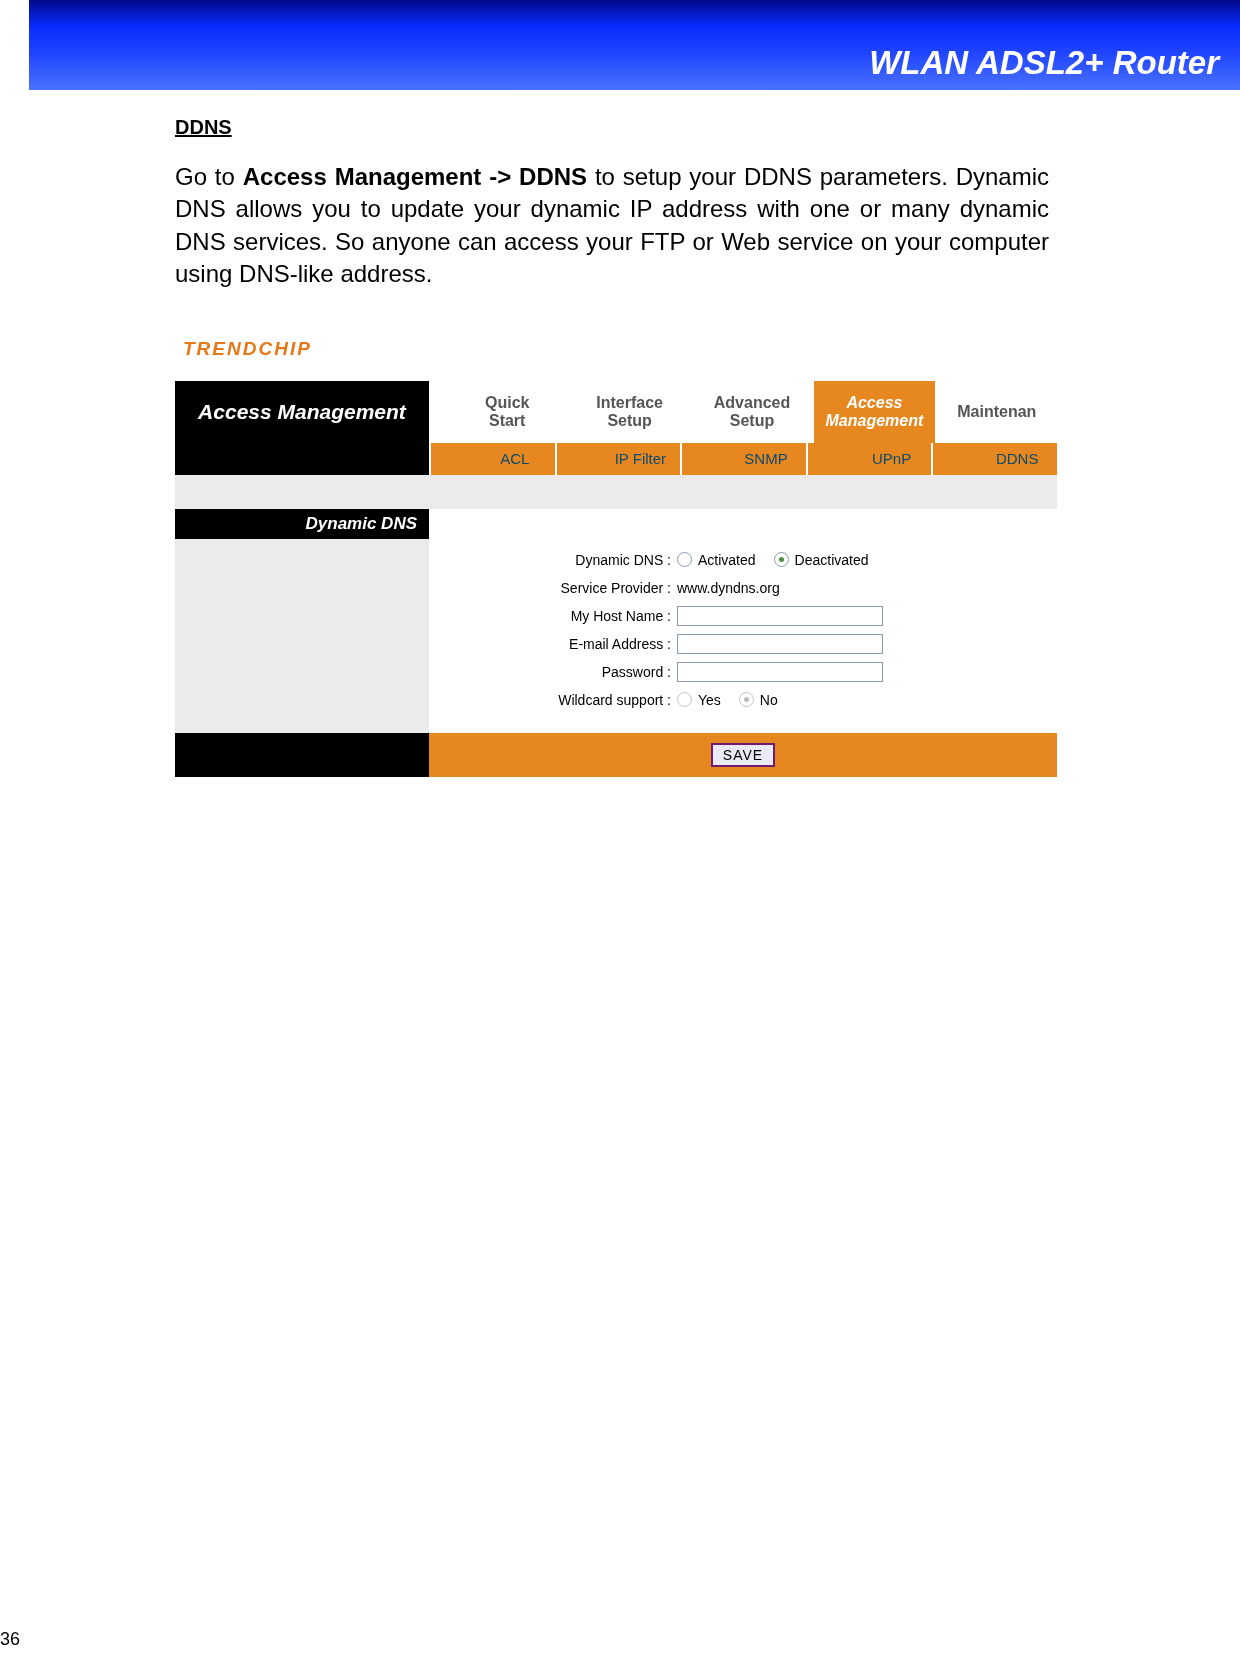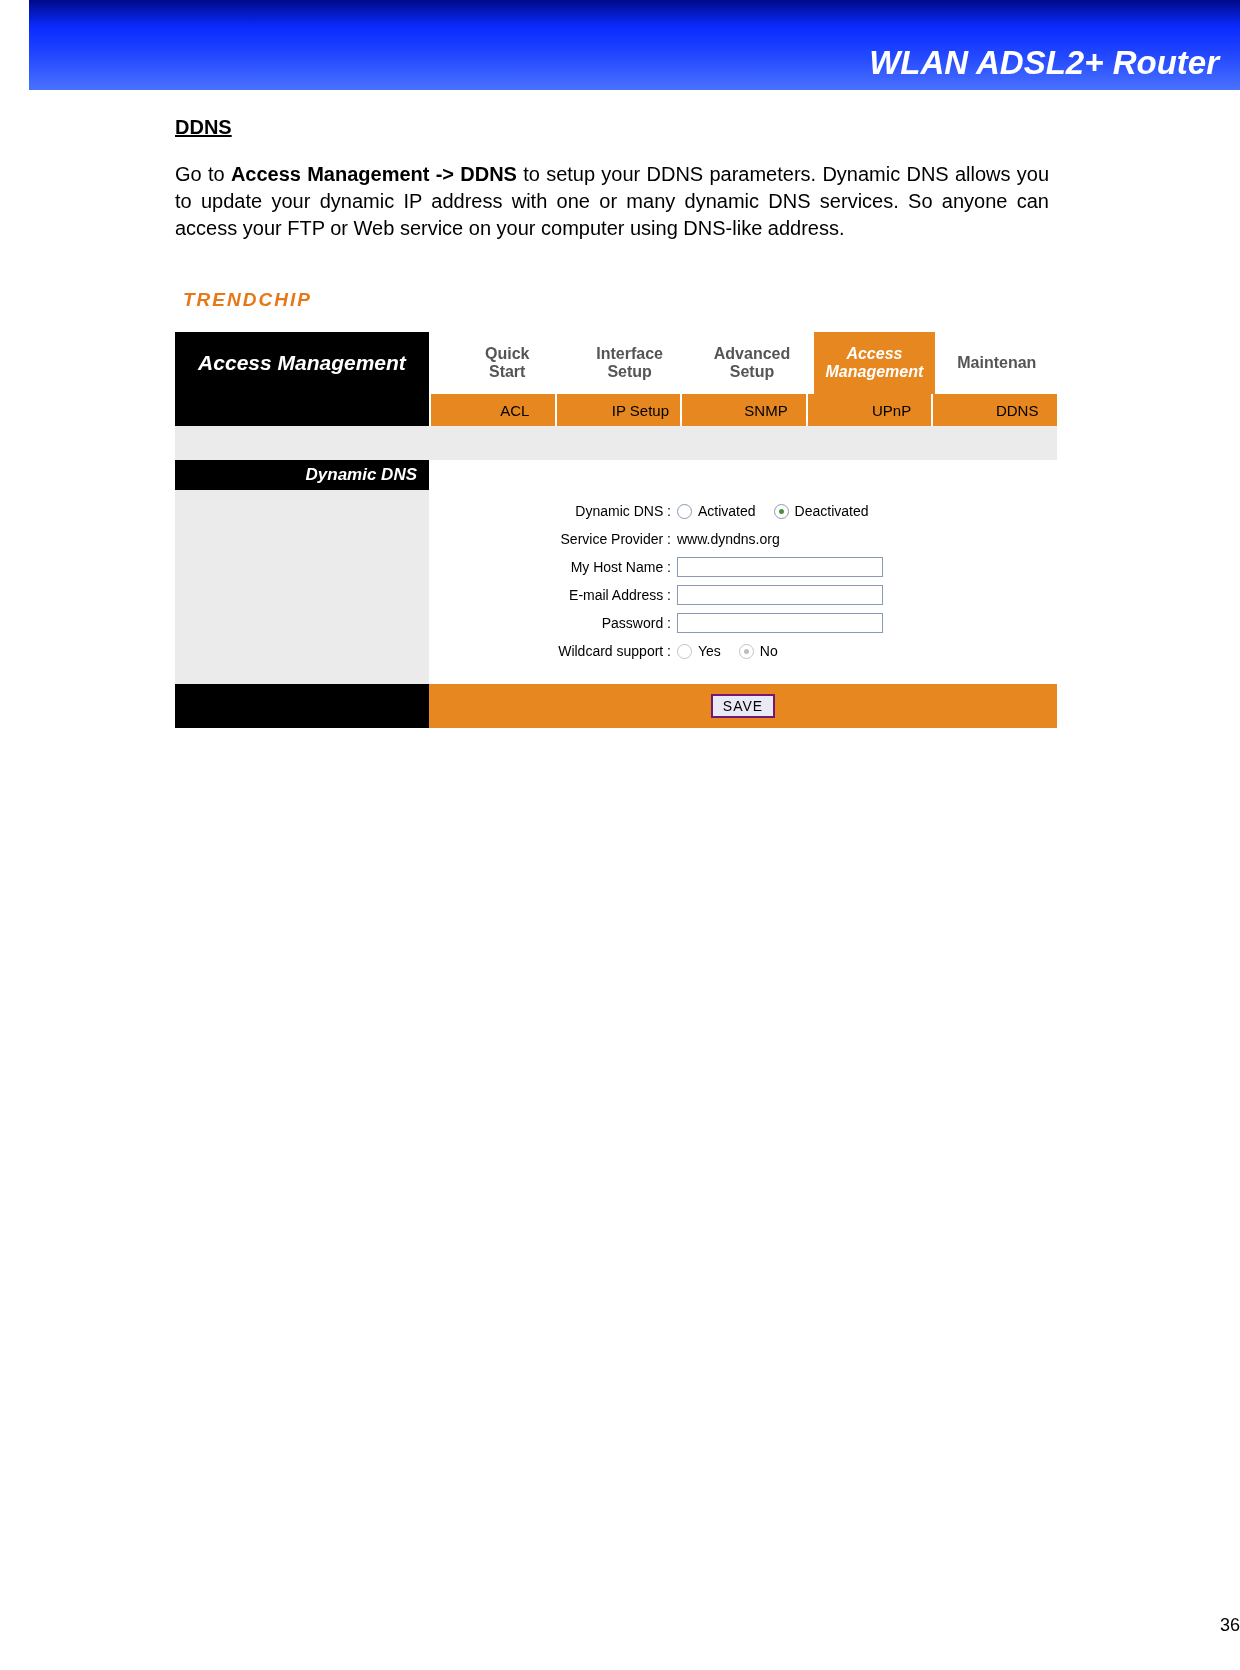--- a/index.html
+++ b/index.html
@@ -44,7 +44,7 @@
   }
 
   .body-text {
-    font-size: 20px;
+    font-size: 24px;
     line-height: 1.35;
     text-align: justify;
     margin: 0 16px 28px 0;

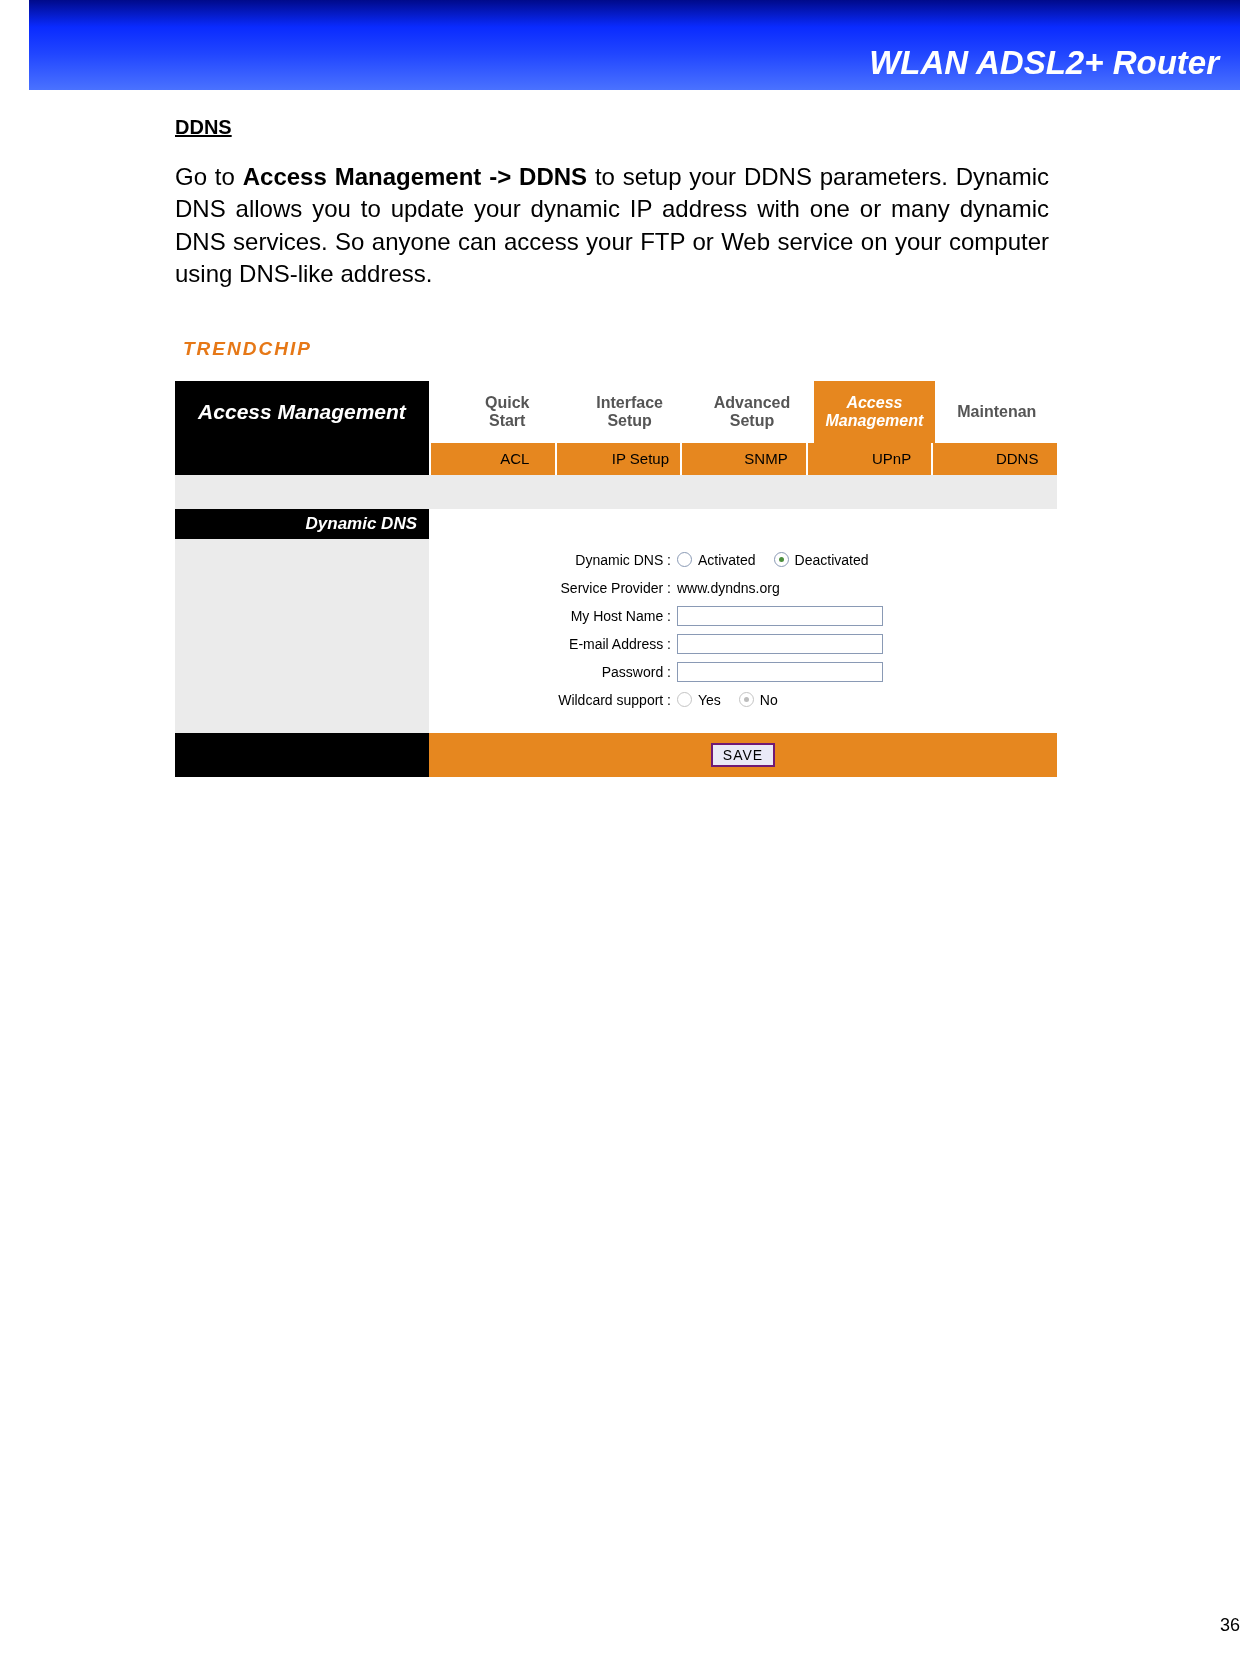--- a/index.html
+++ b/index.html
@@ -132,7 +132,7 @@
     display: flex;
     align-items: center;
     justify-content: center;
-    color: #000000;
+    color: #0c4a6e;
     font-size: 15px;
     border-left: 2px solid #fff;
     padding-left: 44px;

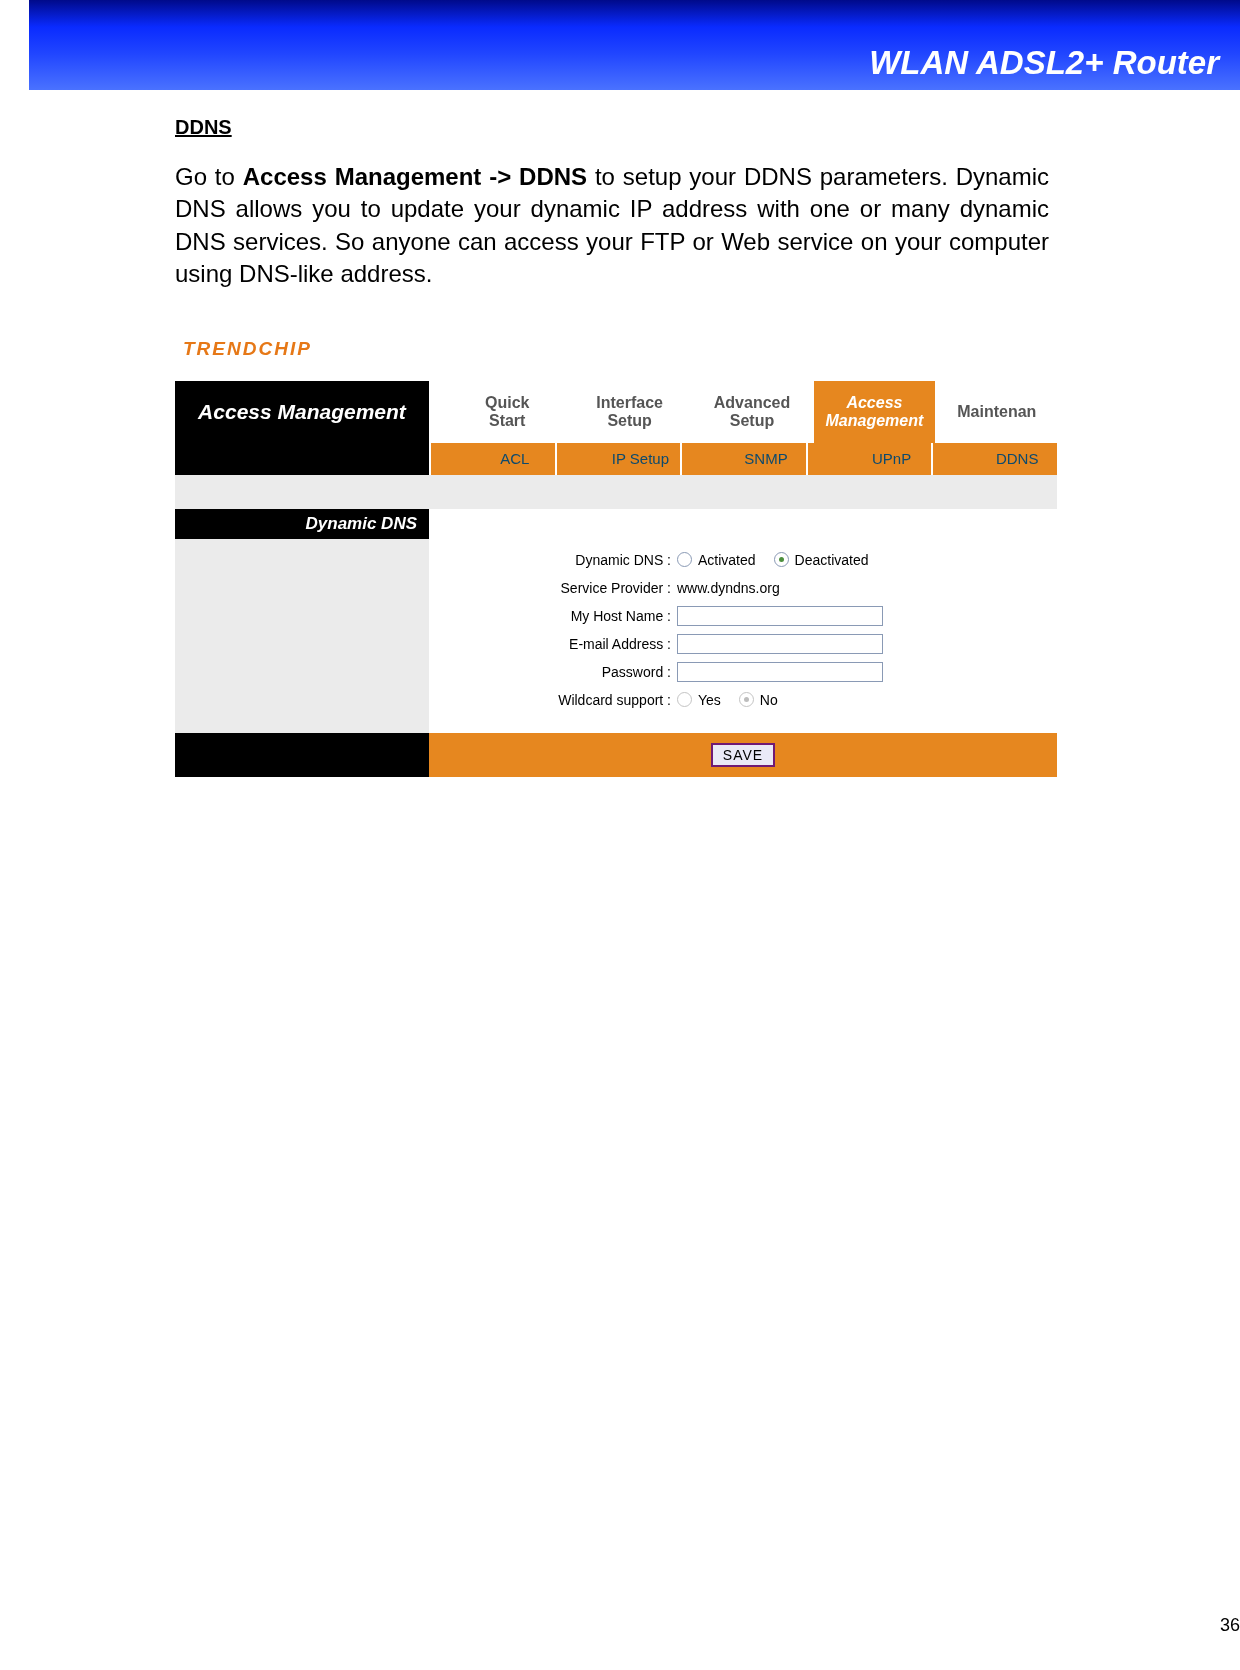--- a/index.html
+++ b/index.html
@@ -304,7 +304,7 @@
       <div class="nav-row2-left"></div>
       <div class="subtabs">
         <div class="subtab">ACL</div>
-        <div class="subtab">IP Setup</div>
+        <div class="subtab">IP Filter</div>
         <div class="subtab">SNMP</div>
         <div class="subtab">UPnP</div>
         <div class="subtab">DDNS</div>

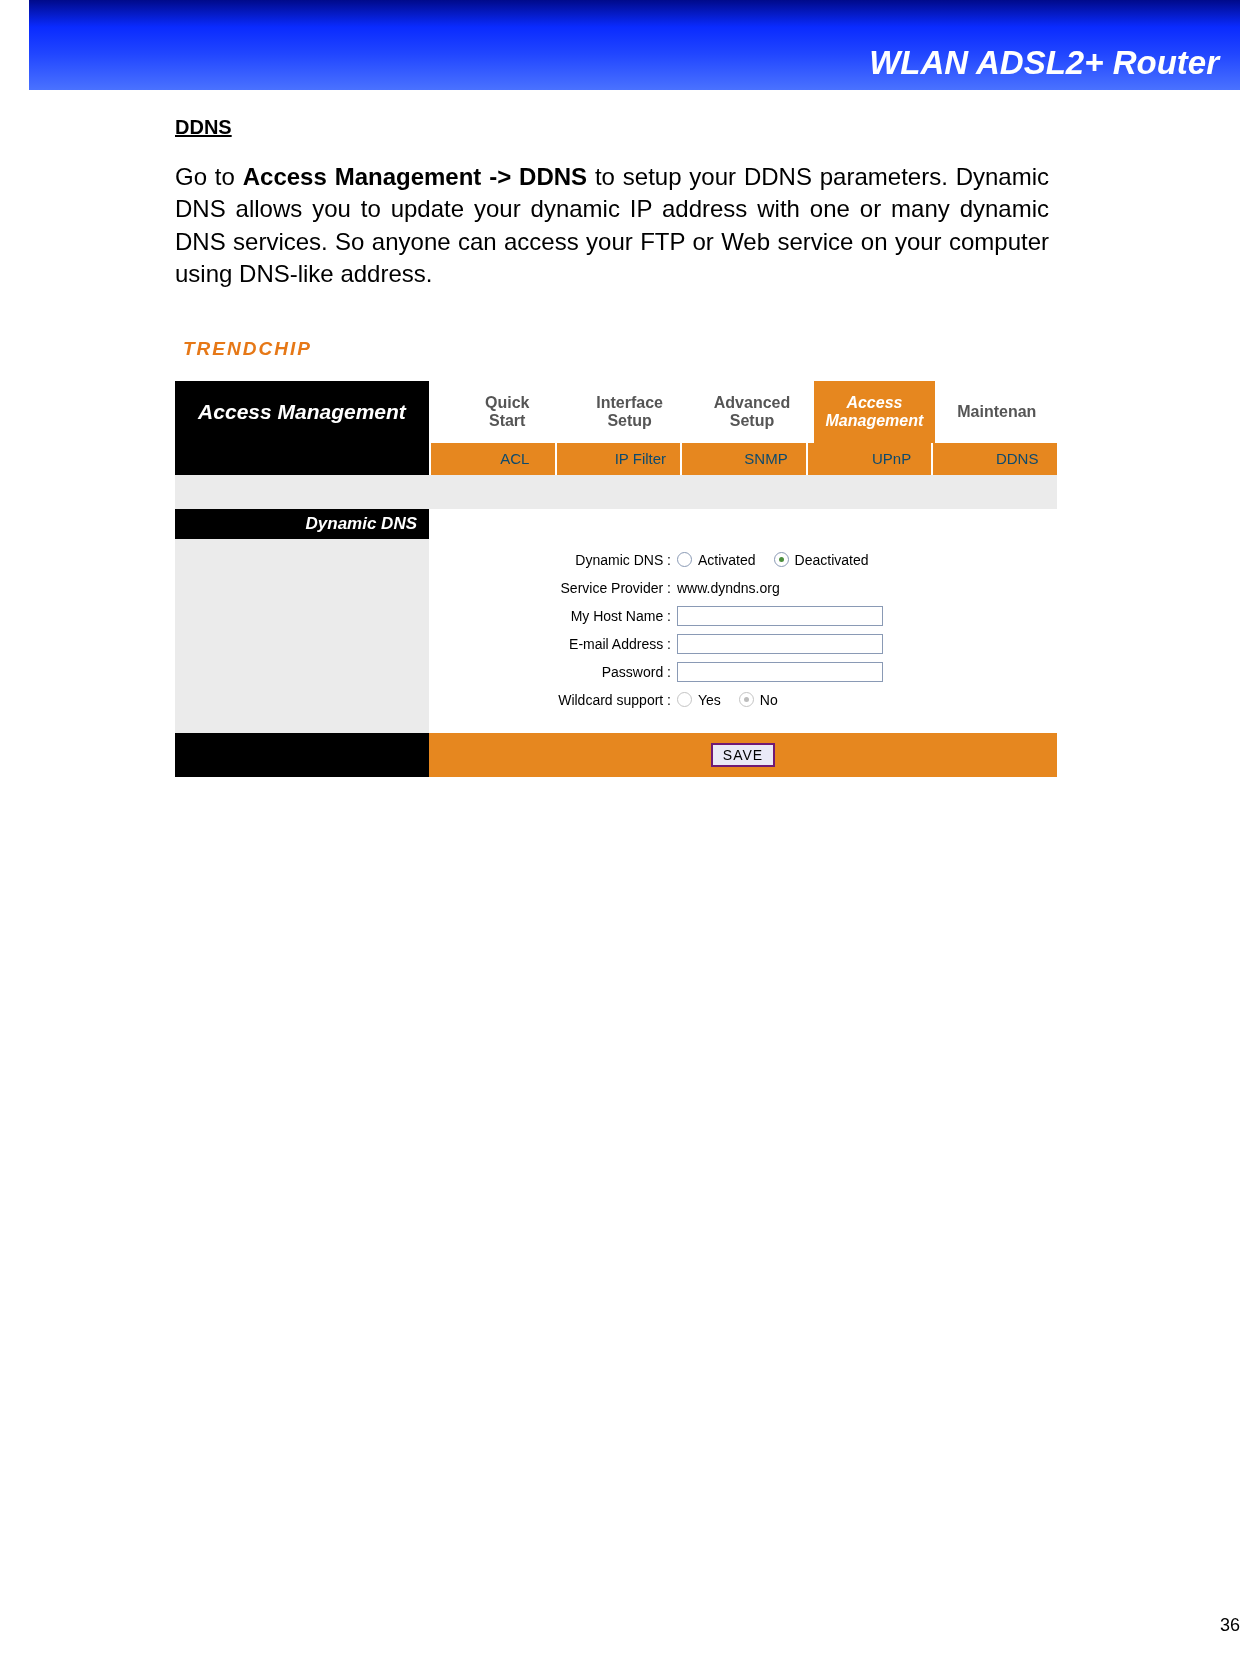--- a/index.html
+++ b/index.html
@@ -257,9 +257,9 @@
 
   .page-number {
     position: absolute;
-    bottom: 34px;
+    bottom: 20px;
     width: 100%;
-    text-align: right;
+    text-align: left;
     font-size: 18px;
   }
 </style>

